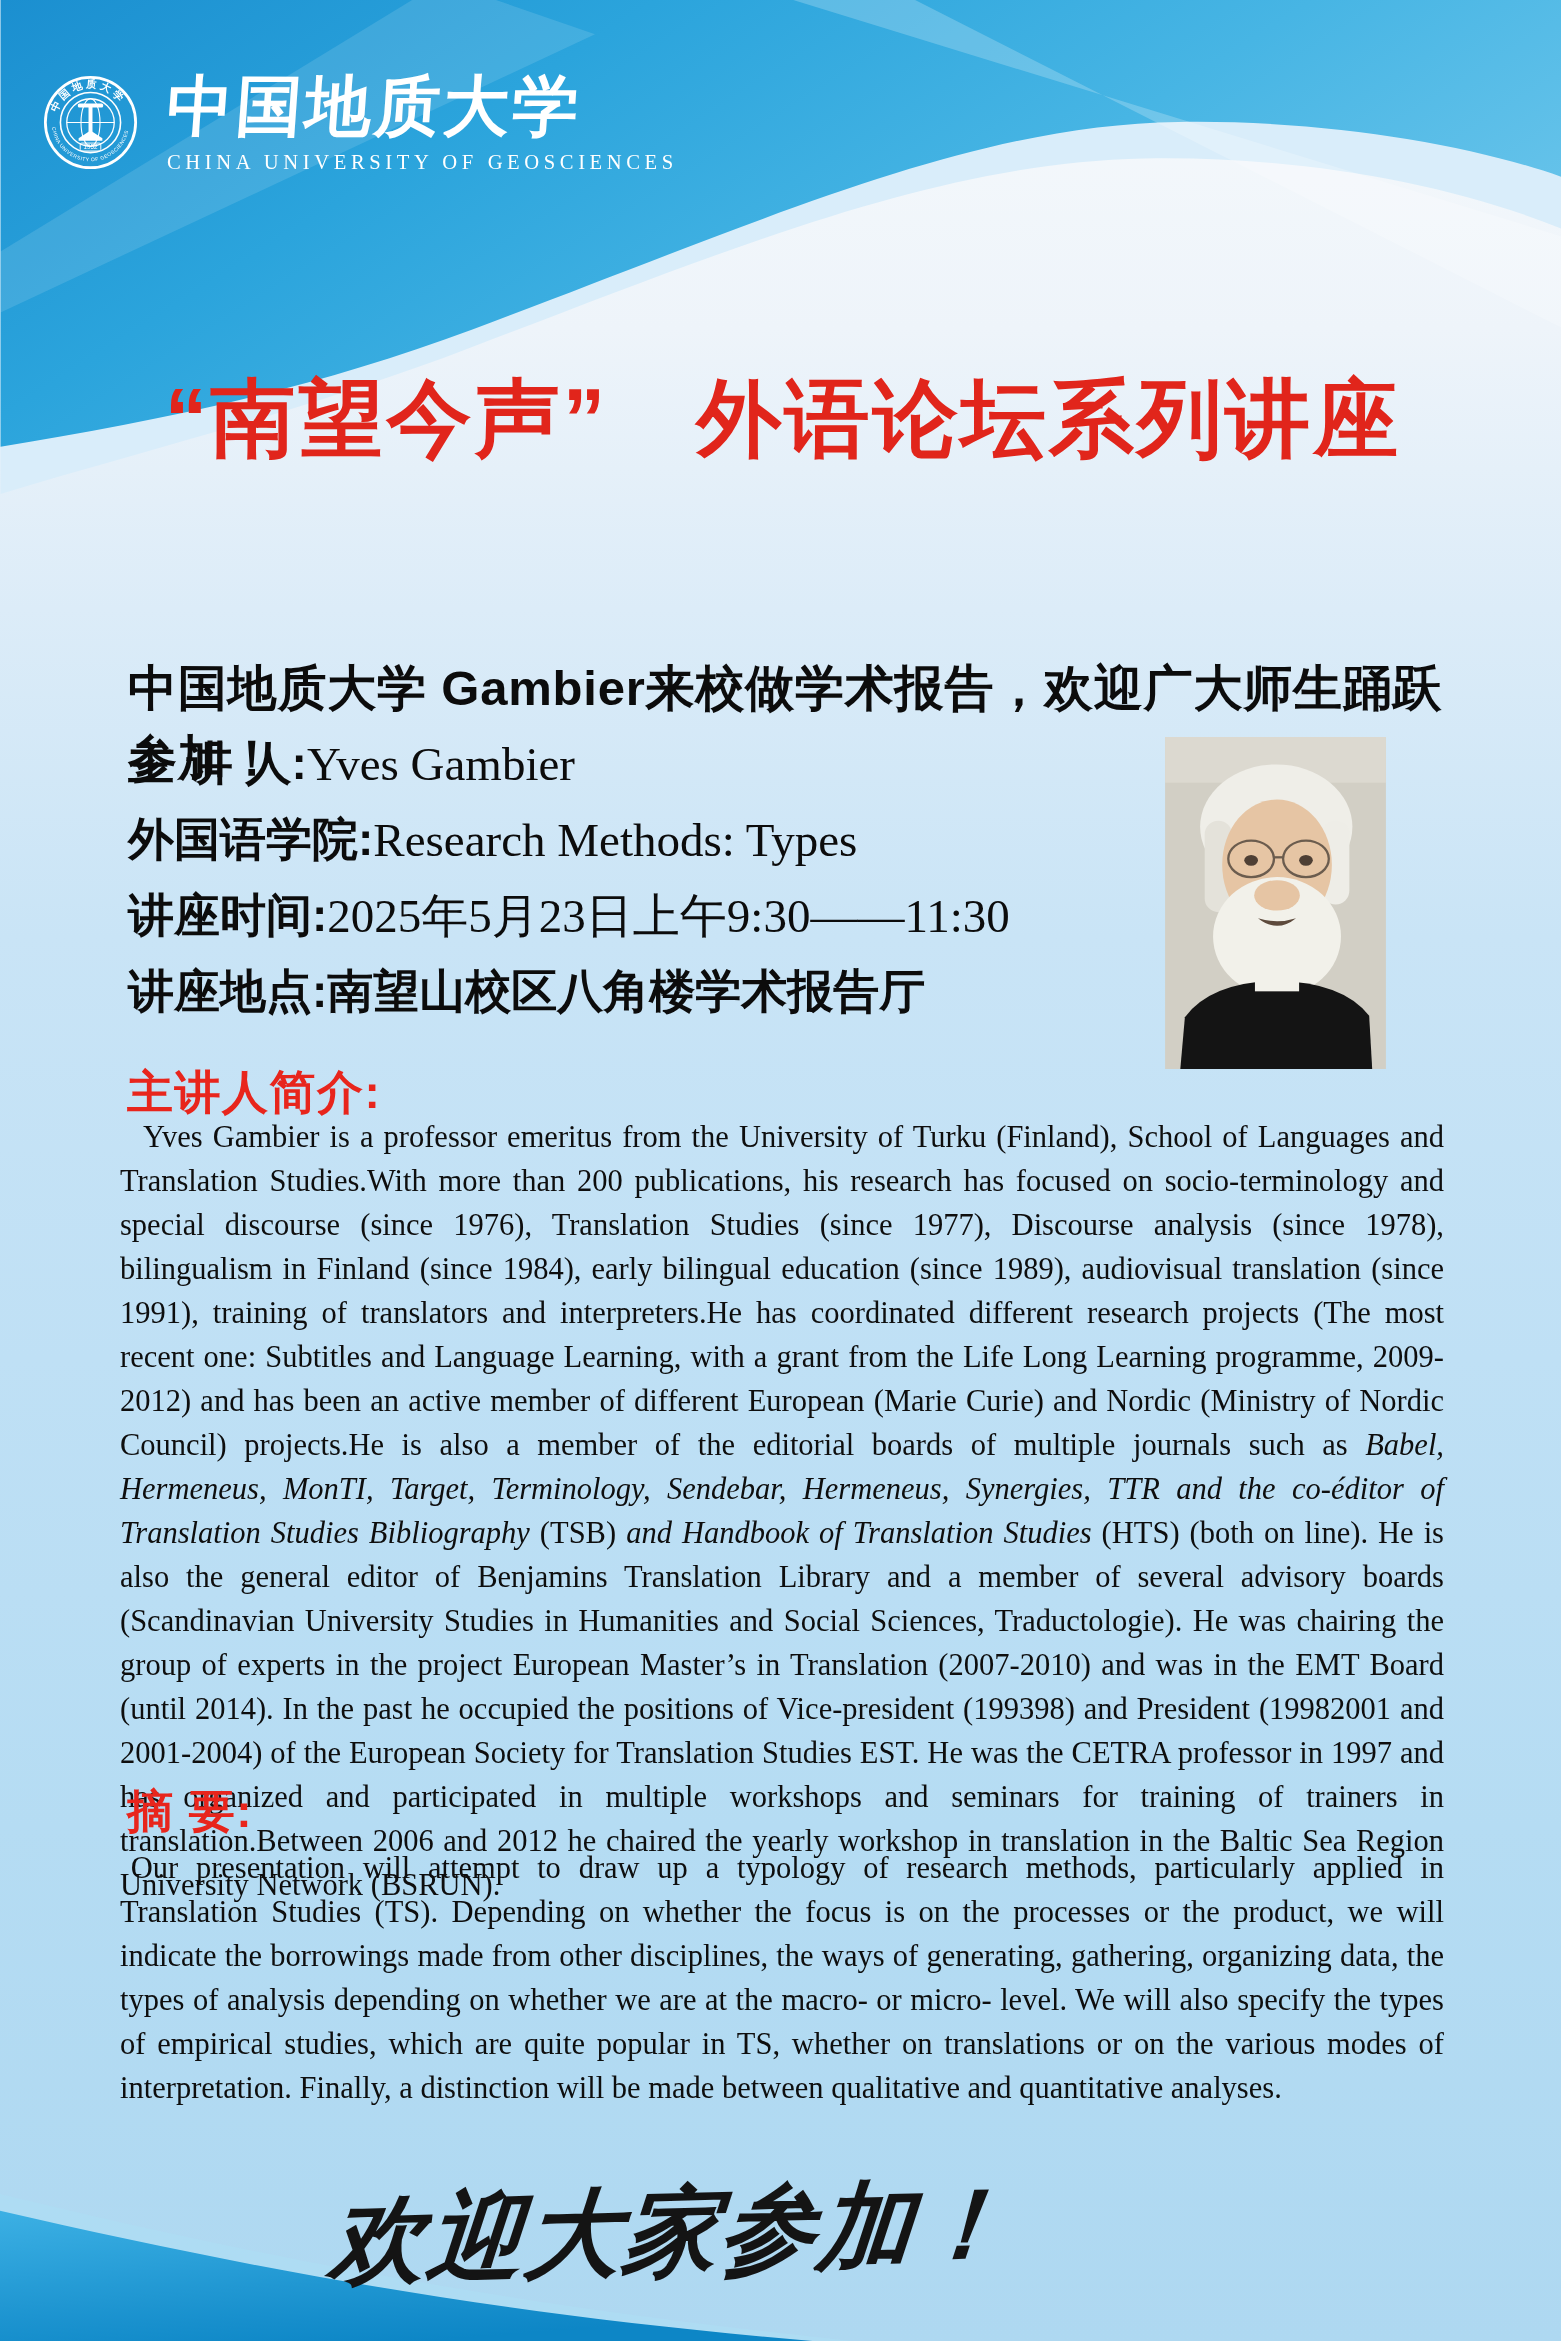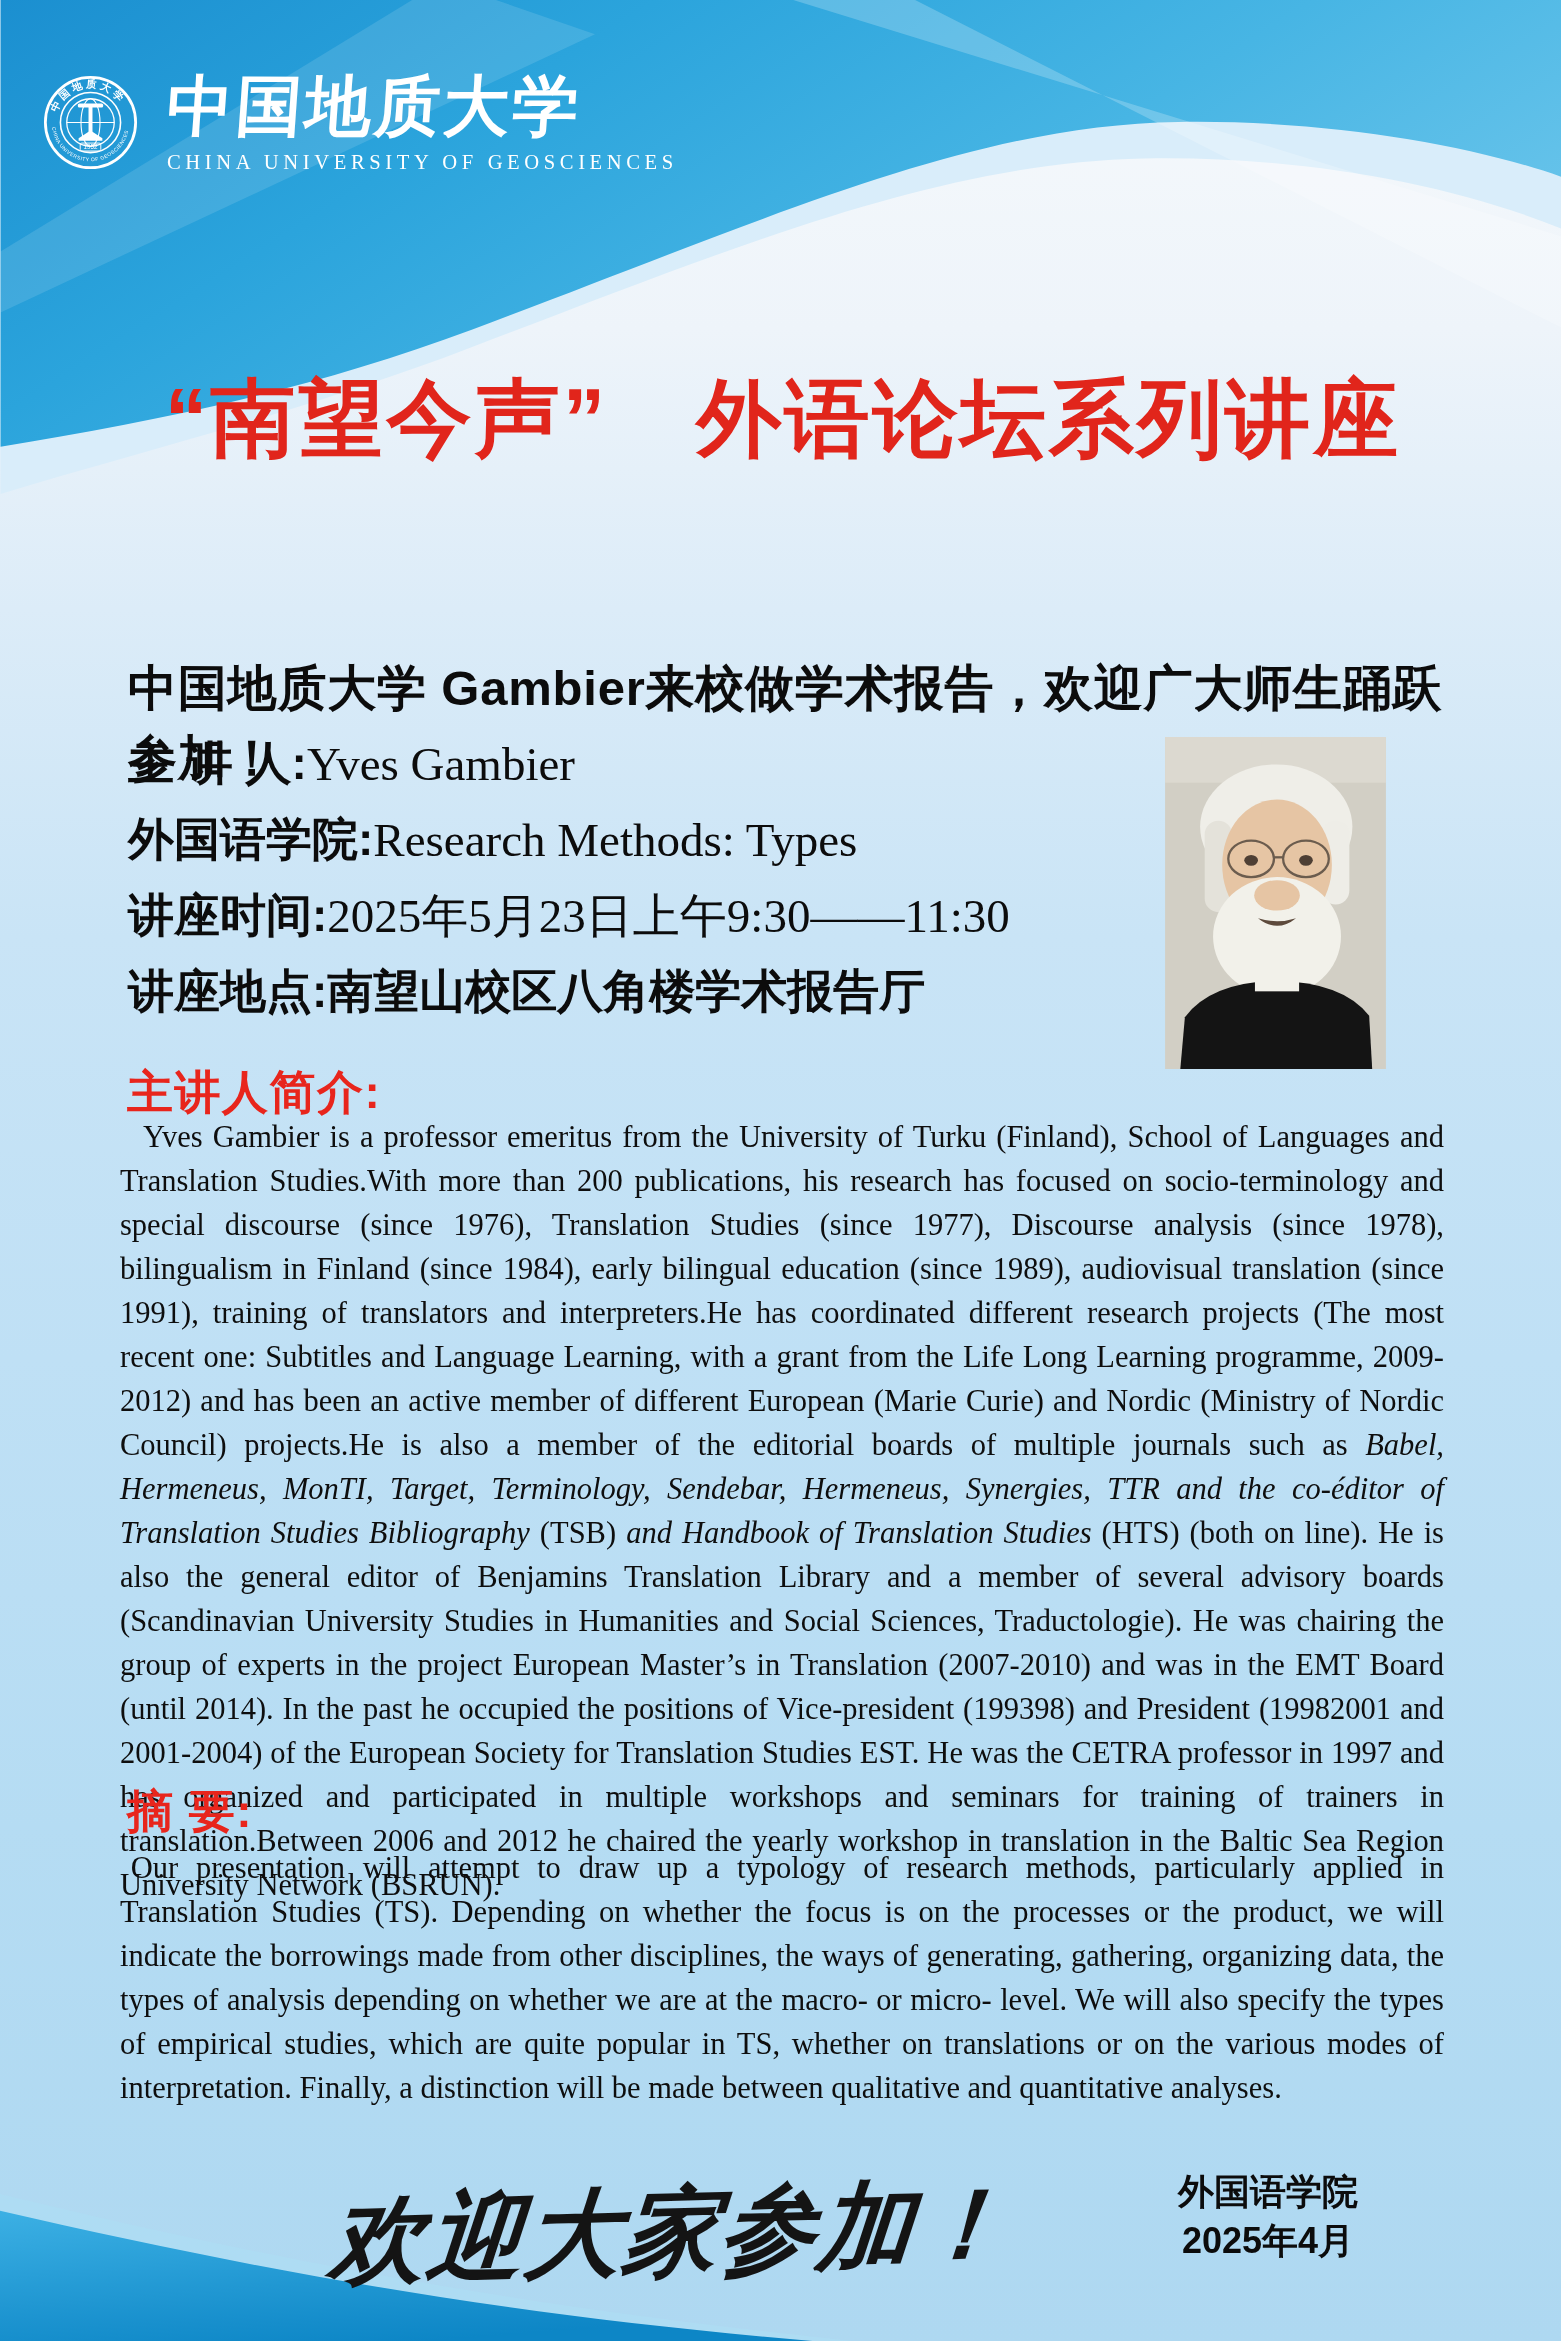--- a/index.html
+++ b/index.html
@@ -157,10 +157,6 @@
   <p class="body-text abs">Our presentation will attempt to draw up a typology of research methods, particularly applied in Translation Studies (TS). Depending on whether the focus is on the processes or the product, we will indicate the borrowings made from other disciplines, the ways of generating, gathering, organizing data, the types of analysis depending on whether we are at the macro- or micro- level. We will also specify the types of empirical studies, which are quite popular in TS, whether on translations or on the various modes of interpretation. Finally, a distinction will be made between qualitative and quantitative analyses.</p>
 
   <div class="welcome">欢迎大家参加！</div>
-  <div class="org">
-    <div>外国语学院</div>
-    <div>2025年4月</div>
-  </div>
 
 </div>
 

